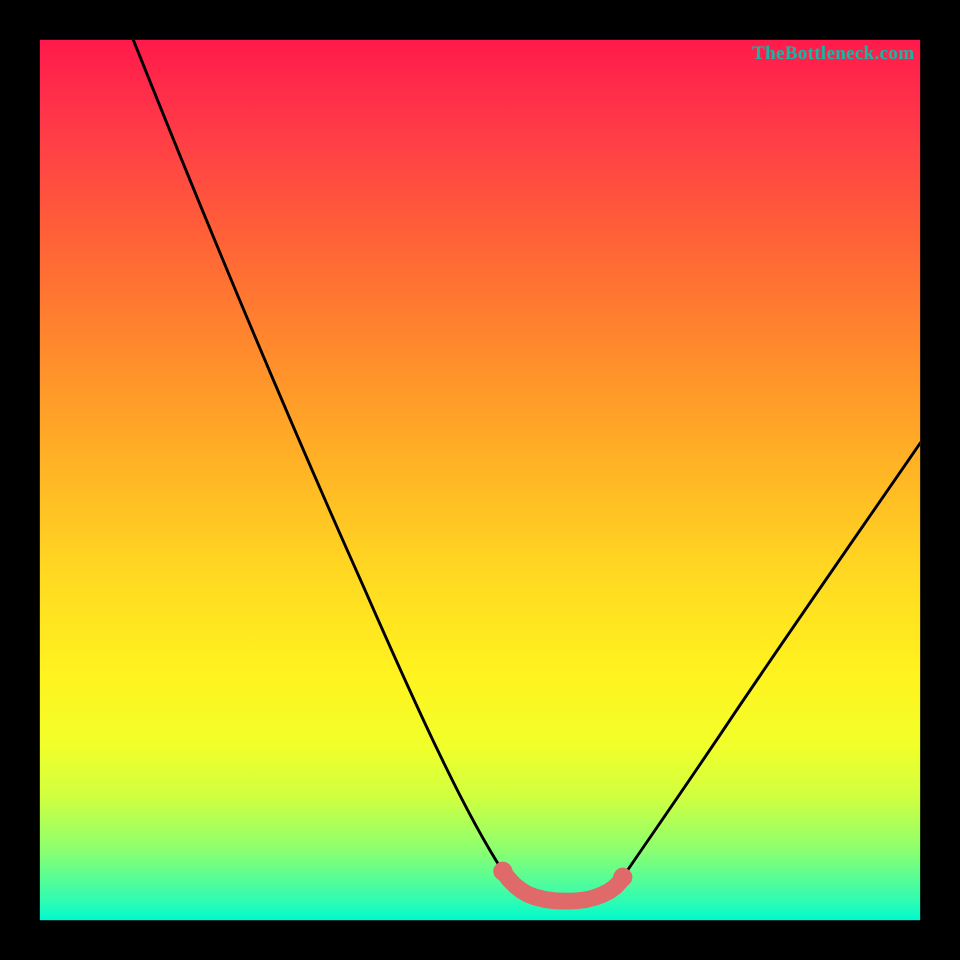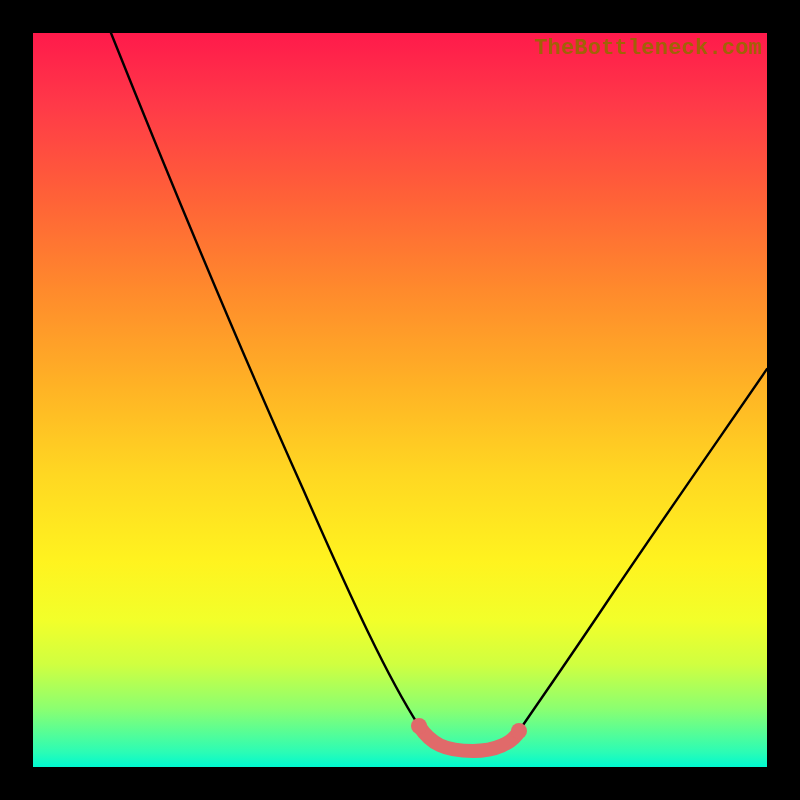--- a/index.html
+++ b/index.html
@@ -49,10 +49,10 @@
     position: absolute;
     top: 36px;
     right: 38px;
-    font-family: Liberation Mono, monospace;
-    font-size: 22px;
+    font-family: Liberation Serif, serif;
+    font-size: 16px;
     font-weight: 600;
-    color: #a16207;
+    color: #14b8a6;
     letter-spacing: 0.2px;
     user-select: none;
   }

